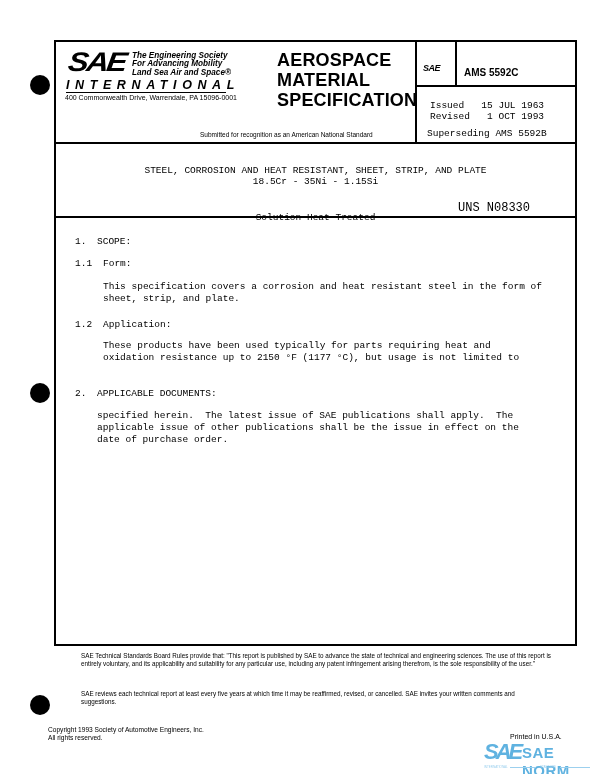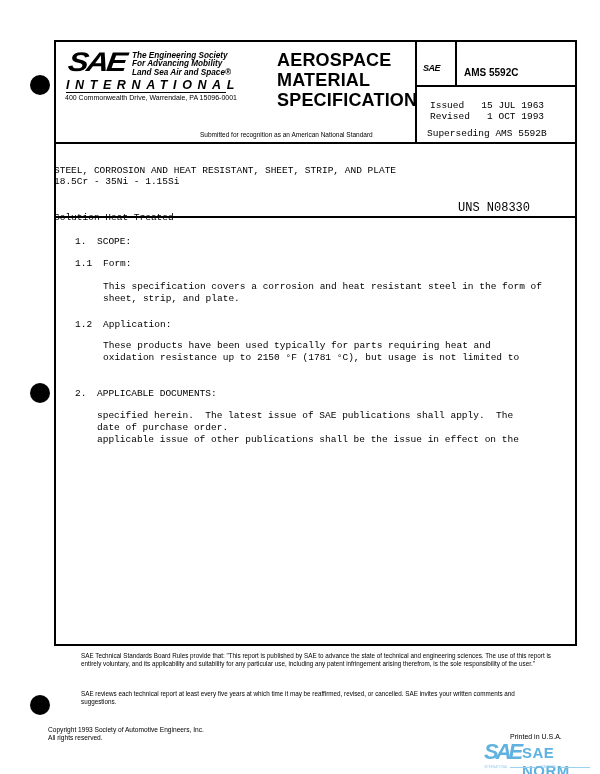--- a/index.html
+++ b/index.html
@@ -34,7 +34,7 @@
     .issue-block { position: absolute; left: 430px; top: 100px; font-size: 9.5px; line-height: 11px; white-space: pre; }
     .superseding { position: absolute; left: 427px; top: 128px; font-size: 9.5px; white-space: pre; }
 
-    .spec-title { position: absolute; left: 54px; width: 523px; text-align: left; font-size: 9.5px; line-height: 11.5px; }
+    .spec-title { position: absolute; left: 54px; width: 523px; text-align: center; font-size: 9.5px; line-height: 11.5px; }
     .uns { position: absolute; left: 458px; top: 209px; font-size: 12px; }
 
     .txt { position: absolute; font-size: 9.5px; line-height: 11.8px; white-space: pre; }

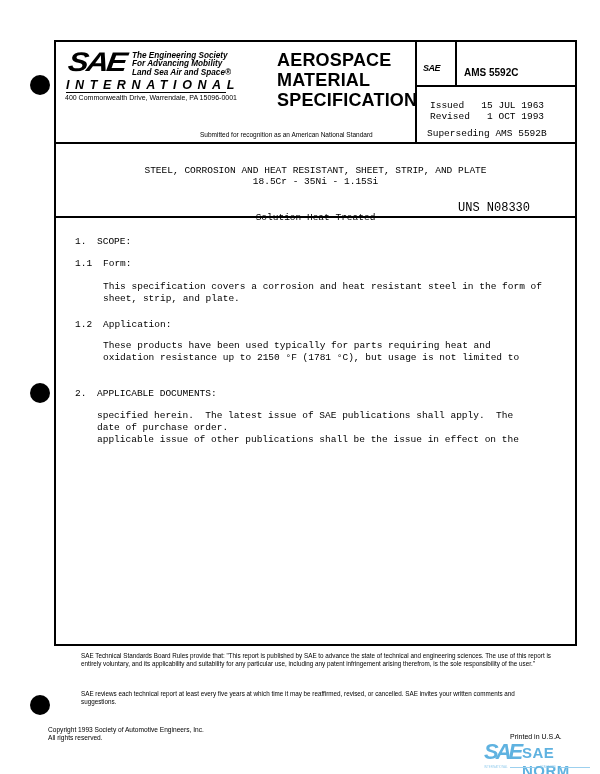--- a/index.html
+++ b/index.html
@@ -101,7 +101,7 @@
 
 <div class="txt mono" style="left:75px; top:319px;">1.2</div>
 <div class="txt mono" style="left:103px; top:319px;">Application:</div>
-<div class="txt mono" style="left:103px; top:340px;"><div>These products have been used typically for parts requiring heat and</div><div>oxidation resistance up to 2150 °F (1781 °C), but usage is not limited to</div></div>
+<div class="txt mono" style="left:103px; top:340px;"><div>These products have been used typically for parts requiring heat and</div><div>oxidation resistance up to 2150 °F (1177 °C), but usage is not limited to</div></div>
 
 <div class="txt mono" style="left:75px; top:388px;">2.</div>
 <div class="txt mono" style="left:97px; top:388px;">APPLICABLE DOCUMENTS:</div>

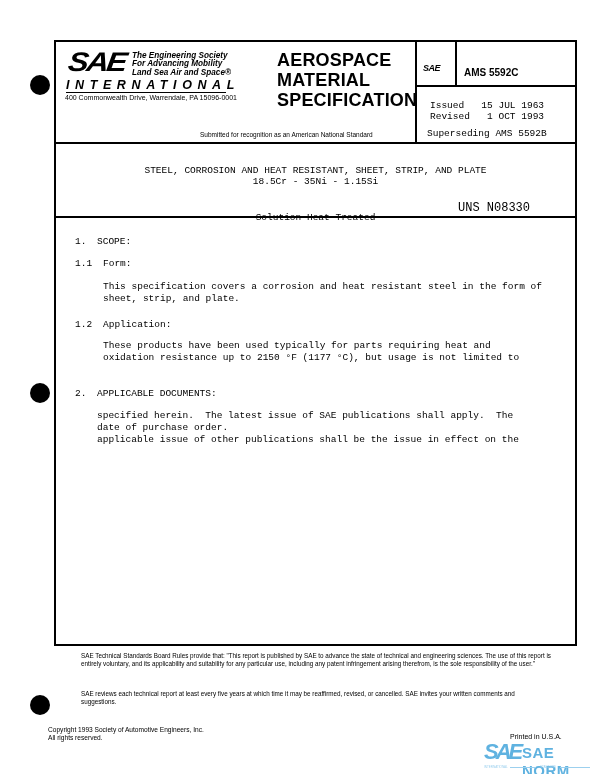--- a/index.html
+++ b/index.html
@@ -105,7 +105,7 @@
 
 <div class="txt mono" style="left:75px; top:388px;">2.</div>
 <div class="txt mono" style="left:97px; top:388px;">APPLICABLE DOCUMENTS:</div>
-<div class="txt mono" style="left:97px; top:410px;"><div>specified herein.  The latest issue of SAE publications shall apply.  The</div><div>date of purchase order.</div><div>applicable issue of other publications shall be the issue in effect on the</div></div>
+<div class="txt mono" style="left:97px; top:410px;"><div>specified herein.  The latest issue of SAE publications shall apply.  The</div><div>applicable issue of other publications shall be the issue in effect on the</div><div>date of purchase order.</div></div>
 
 <div class="fine" style="left:81px; top:652px; width:470px;">SAE Technical Standards Board Rules provide that: "This report is published by SAE to advance the state of technical and engineering sciences. The use of this report is entirely voluntary, and its applicability and suitability for any particular use, including any patent infringement arising therefrom, is the sole responsibility of the user."</div>
 <div class="fine" style="left:81px; top:690px; width:470px;">SAE reviews each technical report at least every five years at which time it may be reaffirmed, revised, or cancelled. SAE invites your written comments and suggestions.</div>

